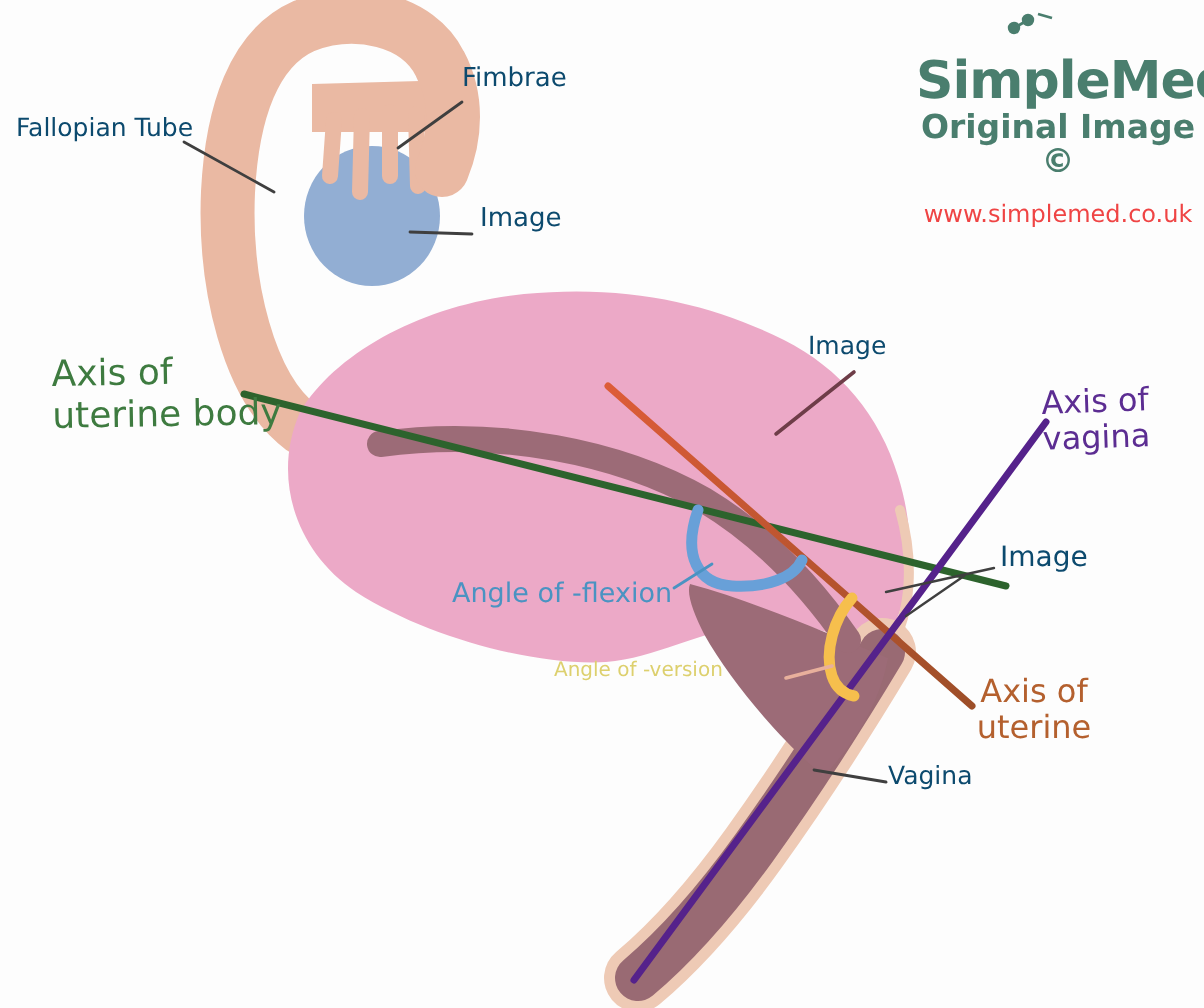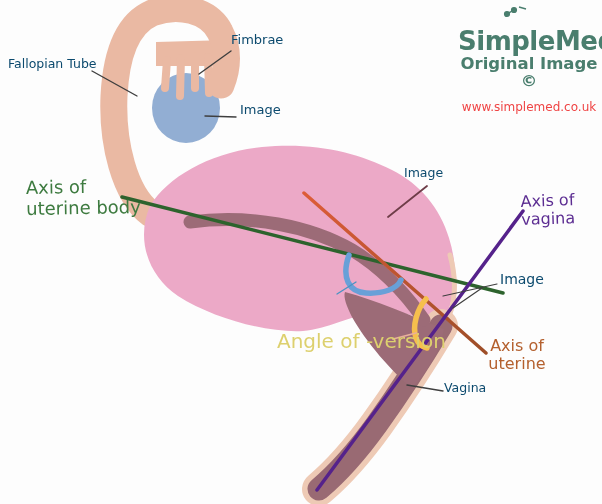--- a/index.html
+++ b/index.html
@@ -130,6 +130,7 @@
 
   <div class="lbl" style="left:444px;top:381px;font-size:12.5px;">Vagina</div>
 
+  <div class="lbl" style="left:226px;top:290px;font-size:13.5px;color:#4a93c2;">Angle of -flexion</div>
 
   <div class="lbl" style="left:277px;top:330px;font-size:20px;color:#ddd06e;">Angle of -version</div>
 

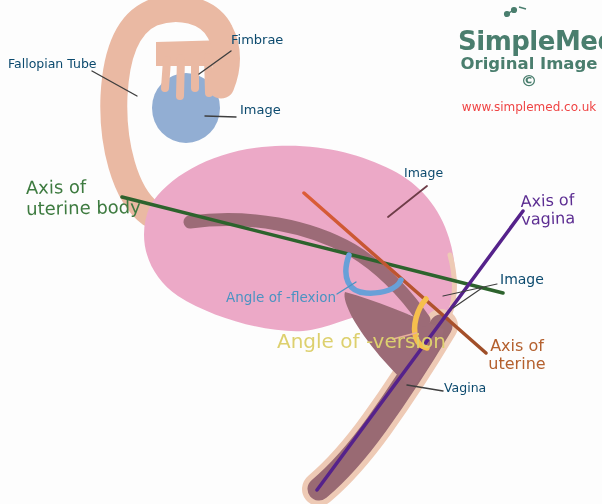--- a/index.html
+++ b/index.html
@@ -132,7 +132,7 @@
 
   <div class="lbl" style="left:226px;top:290px;font-size:13.5px;color:#4a93c2;">Angle of -flexion</div>
 
-  <div class="lbl" style="left:277px;top:330px;font-size:20px;color:#ddd06e;">Angle of -version</div>
+  <div class="lbl" style="left:277px;top:330px;font-size:10px;color:#ddd06e;">Angle of -version</div>
 
   <div id="logo">
     <div class="brand">SimpleMed</div>

